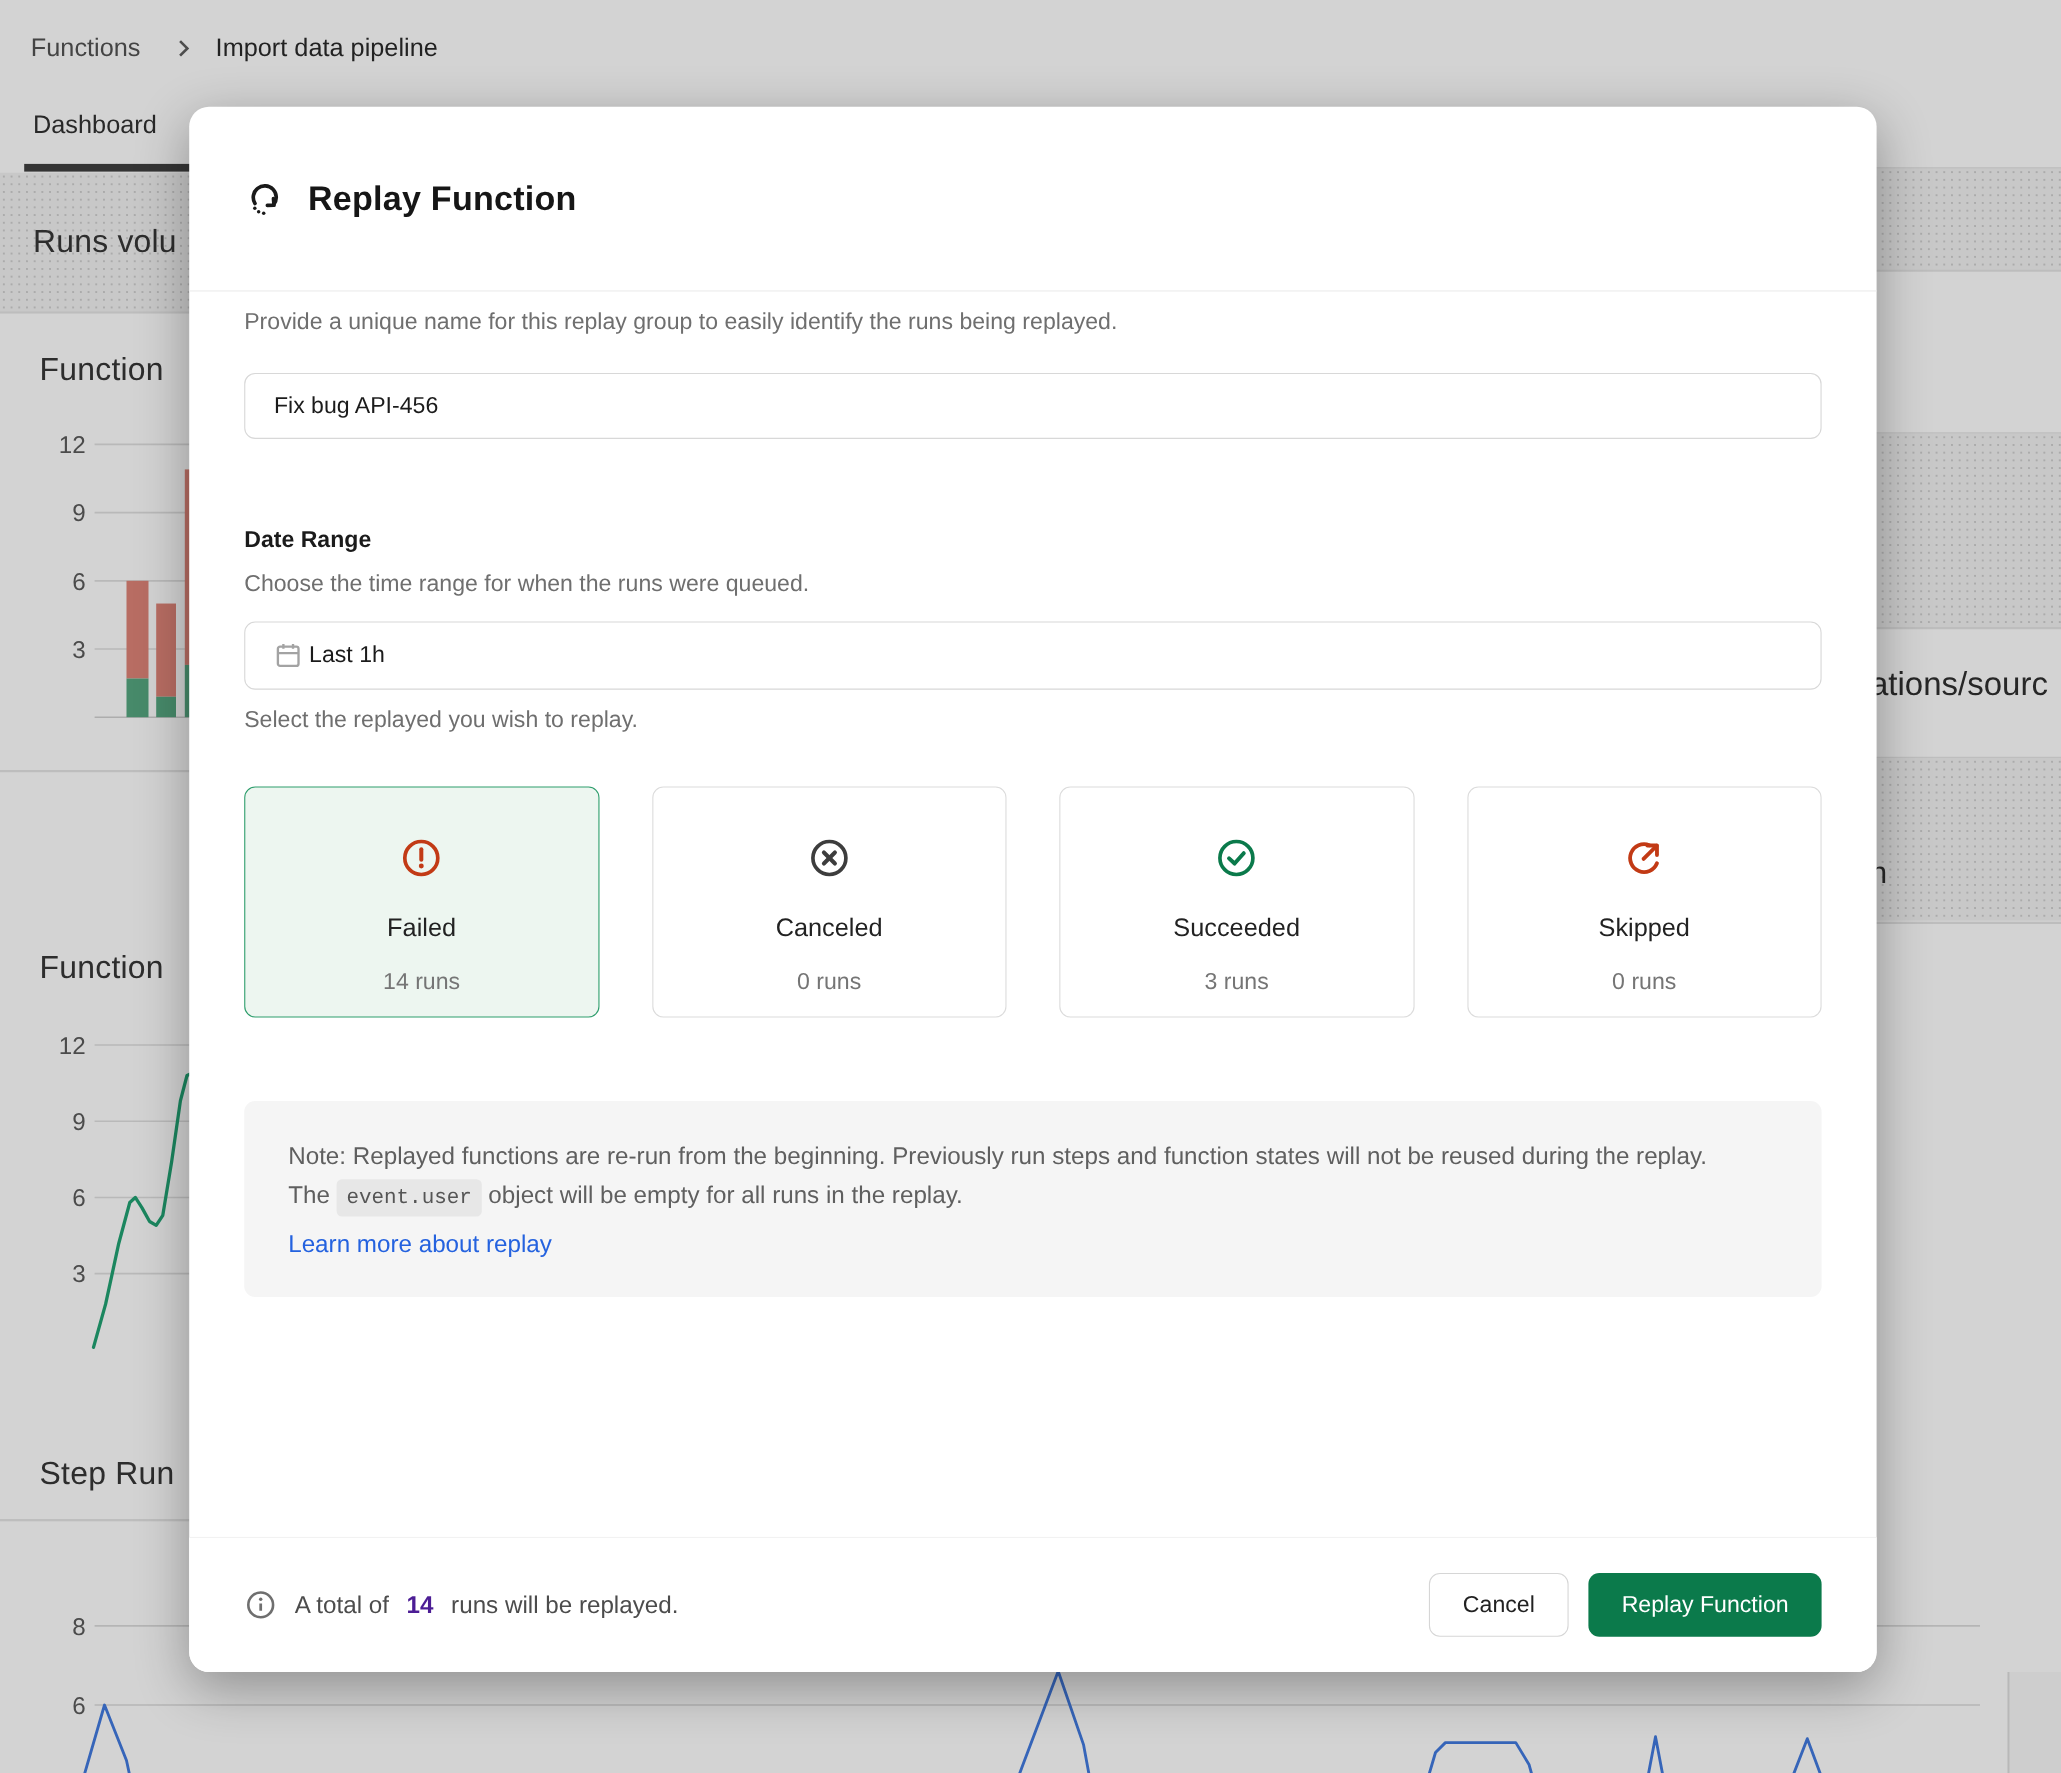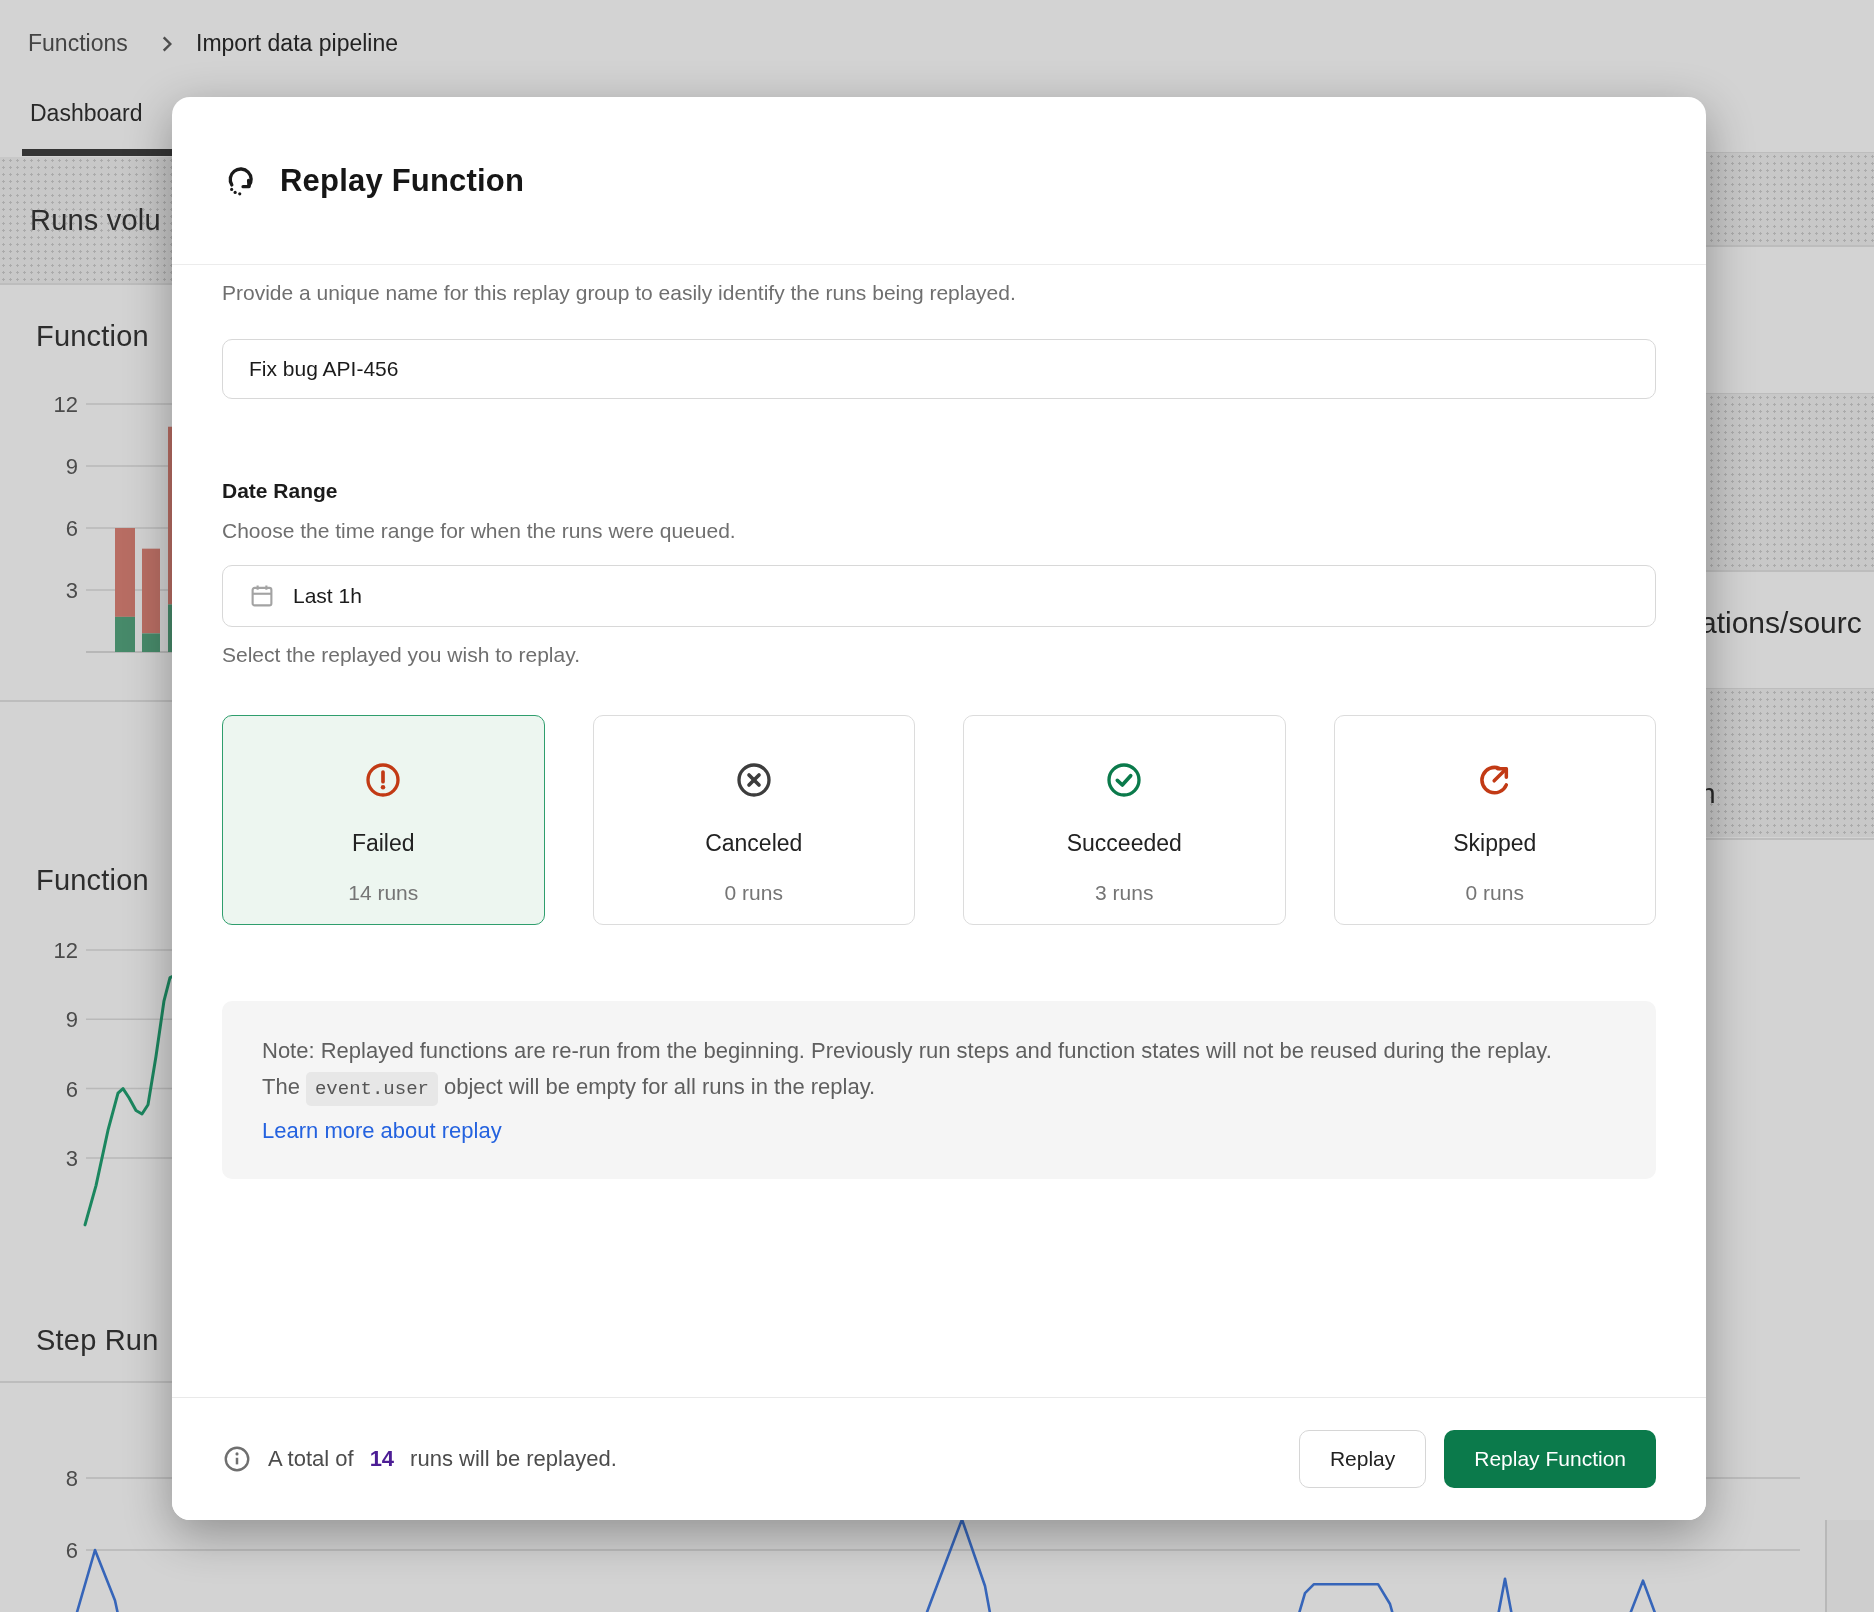--- a/index.html
+++ b/index.html
@@ -38,7 +38,7 @@
               box-sizing:border-box;padding:0 26px;font-size:21px;color:#1b1b1b;background:#fff;
               font-family:"Liberation Sans",sans-serif;outline:none;}
   .date-input{margin-top:22px;height:62px;border:1px solid #d8d8d8;border-radius:10px;
-              display:flex;align-items:center;gap:16px;padding:0 24px;font-size:21px;color:#1b1b1b;
+              display:flex;align-items:center;gap:4px;padding:0 24px;font-size:21px;color:#1b1b1b;
               cursor:pointer;box-sizing:border-box;}
   .cards{margin-top:48px;display:flex;gap:48px;}
   .card{flex:1;height:210px;border:1px solid #dcdcdc;border-radius:10px;background:#fff;

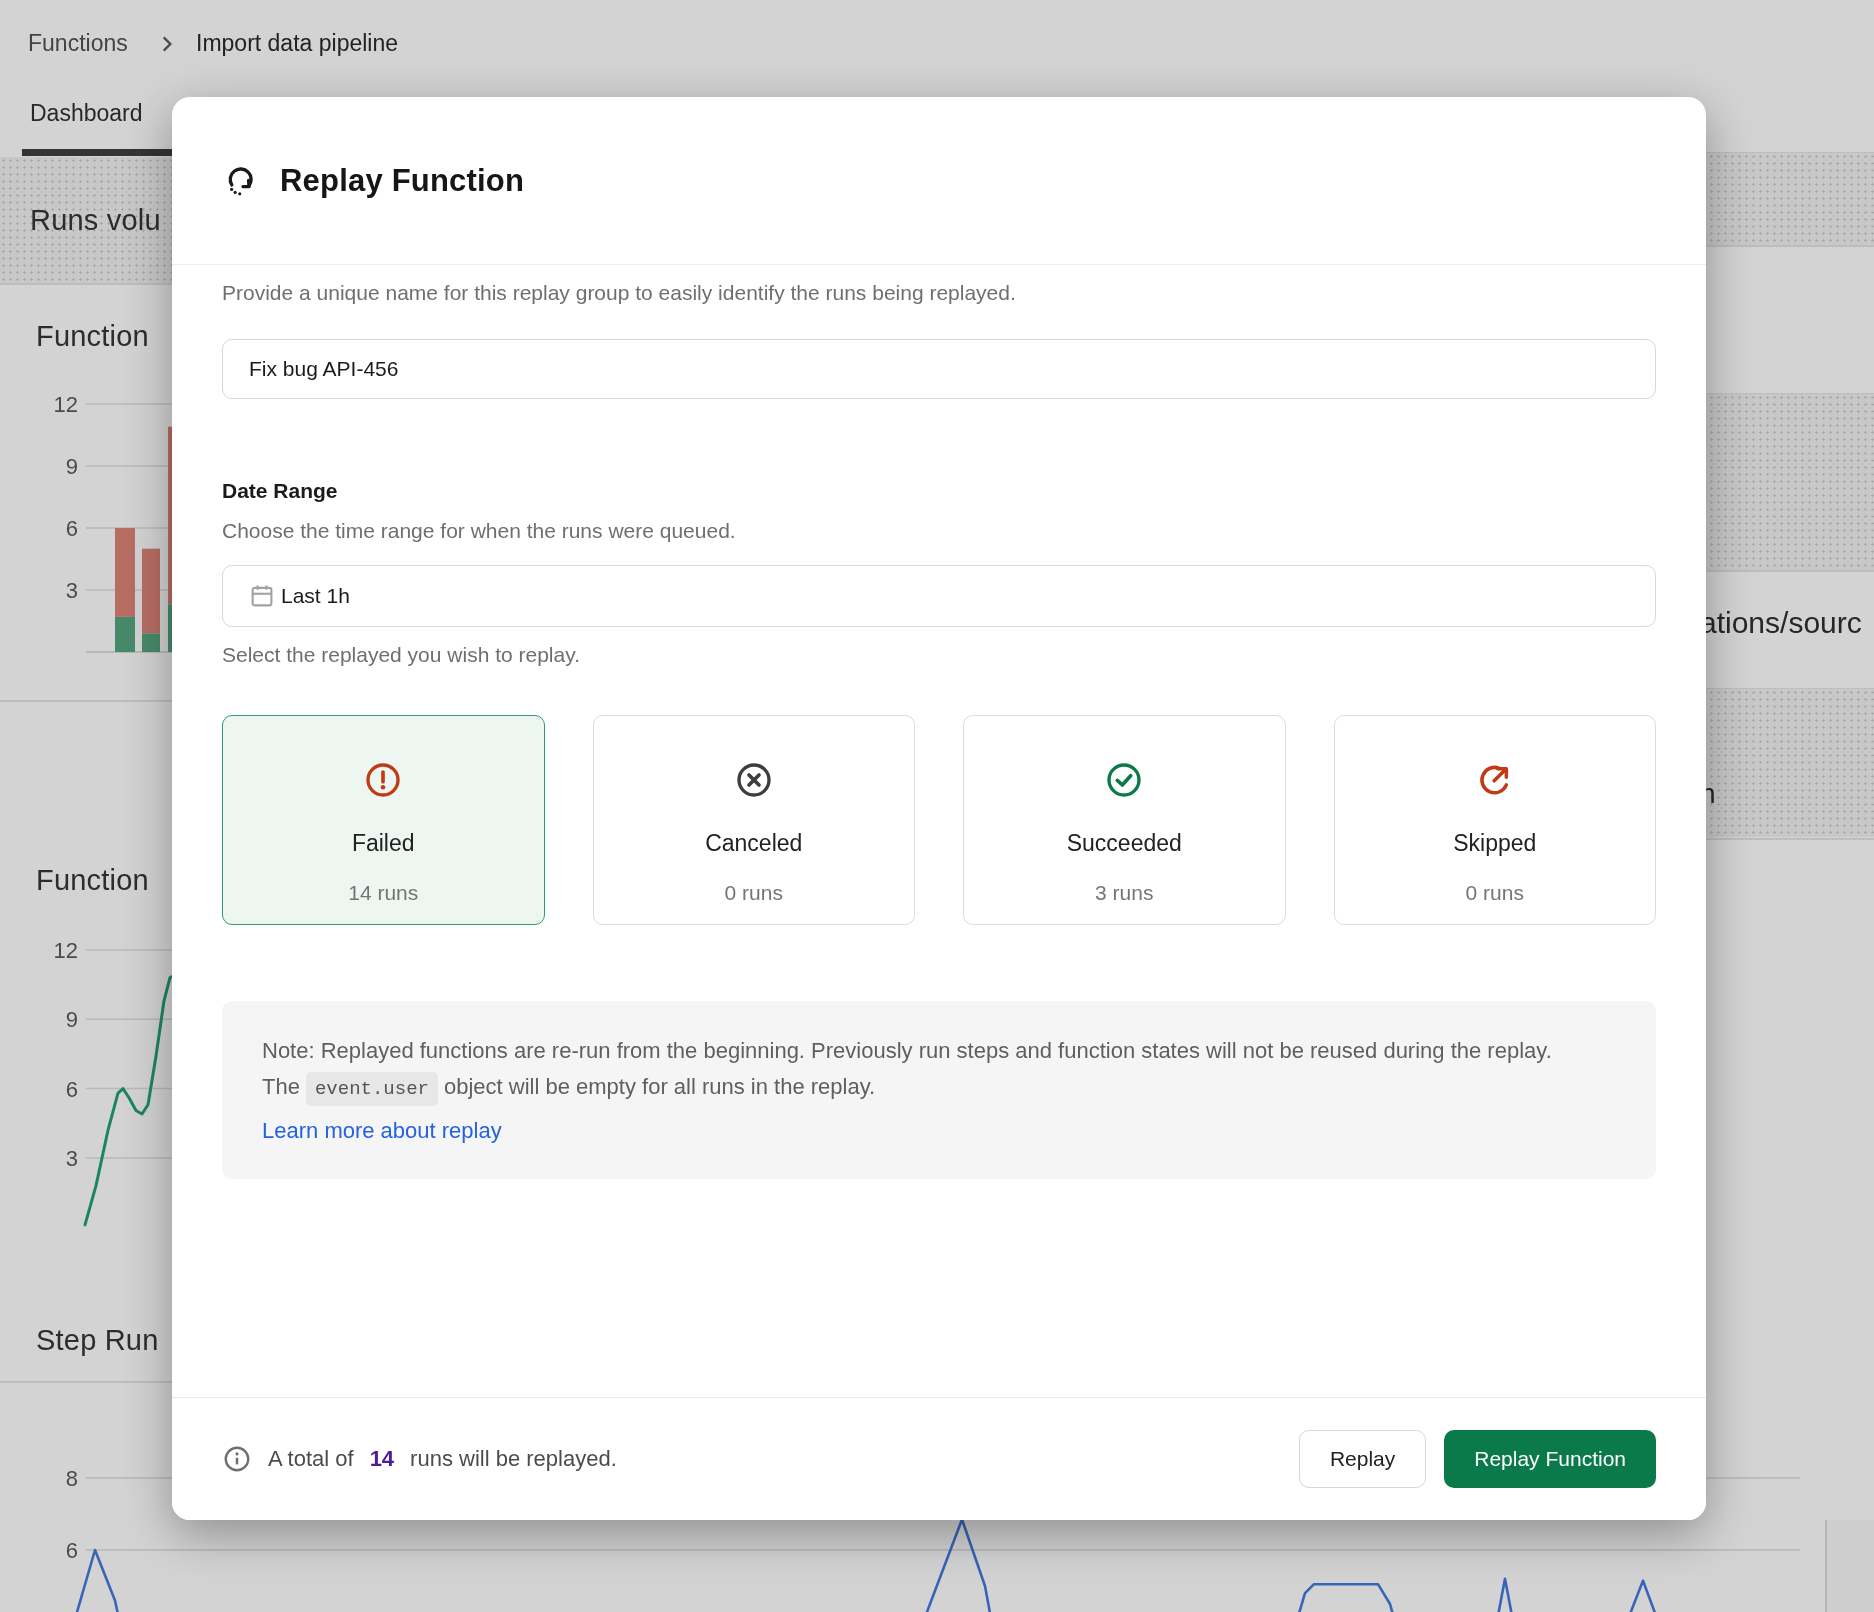--- a/index.html
+++ b/index.html
@@ -240,7 +240,7 @@
         <span>runs will be replayed.</span>
       </div>
       <div class="foot-right">
-        <button class="btn btn-cancel">Replay</button>
+        <button class="btn btn-cancel">Cancel</button>
         <button class="btn btn-submit">Replay Function</button>
       </div>
     </div>

